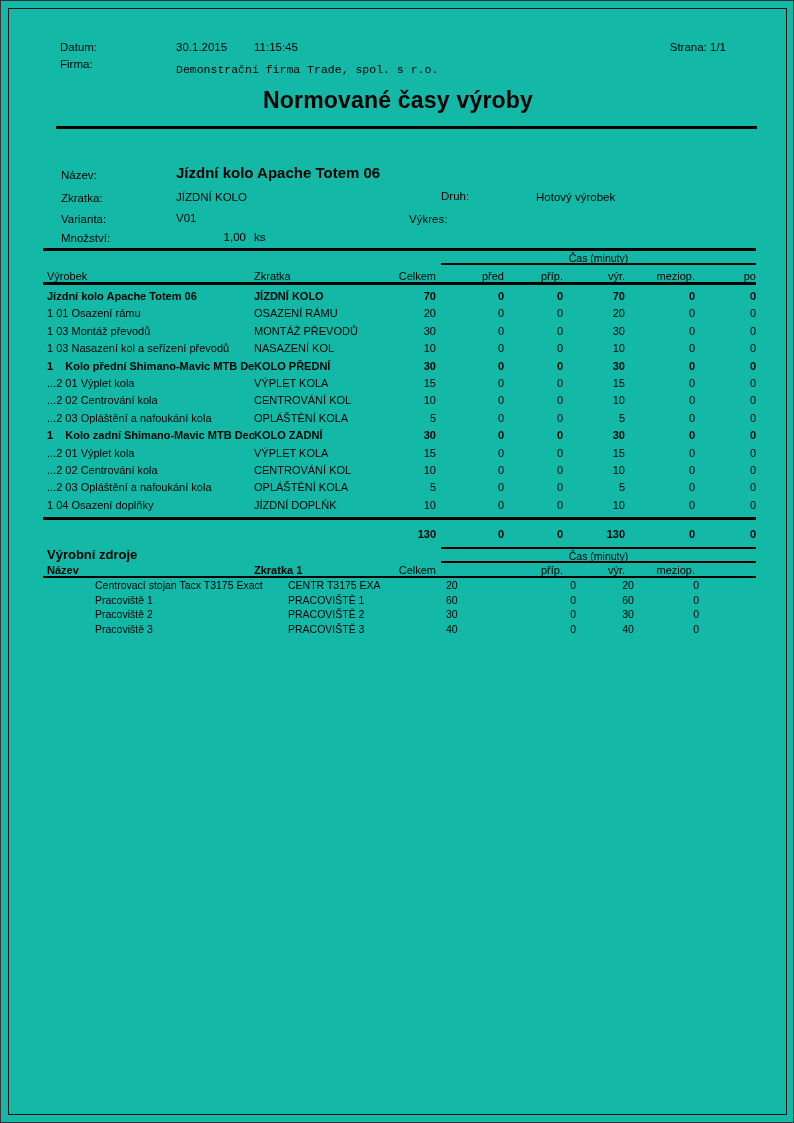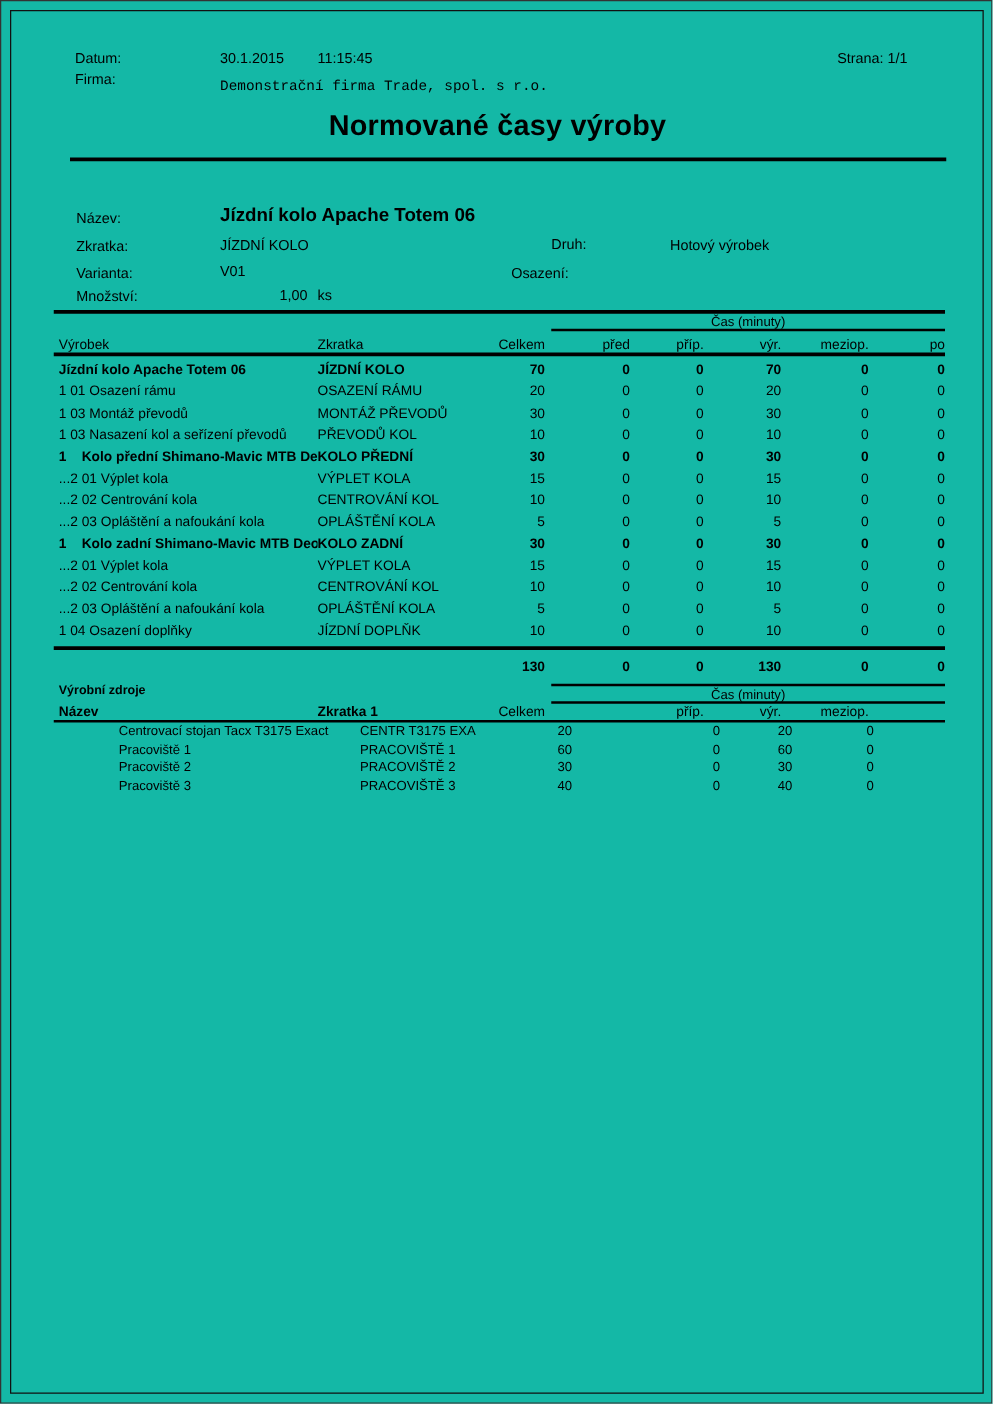--- a/index.html
+++ b/index.html
@@ -95,7 +95,7 @@
 
   <span class="abs plabel" style="left:60px; top:212px;">Varianta:</span>
   <span class="abs pvalue" style="left:175px; top:211px;">V01</span>
-  <span class="abs plabel" style="left:408px; top:212px;">Osazení:</span>
+  <span class="abs plabel" style="left:408px; top:212px;">Výkres:</span>
   <span class="abs pvalue" style="left:535px; top:211px;"></span>
 
   <span class="abs plabel" style="left:60px; top:231px;">Množství:</span>

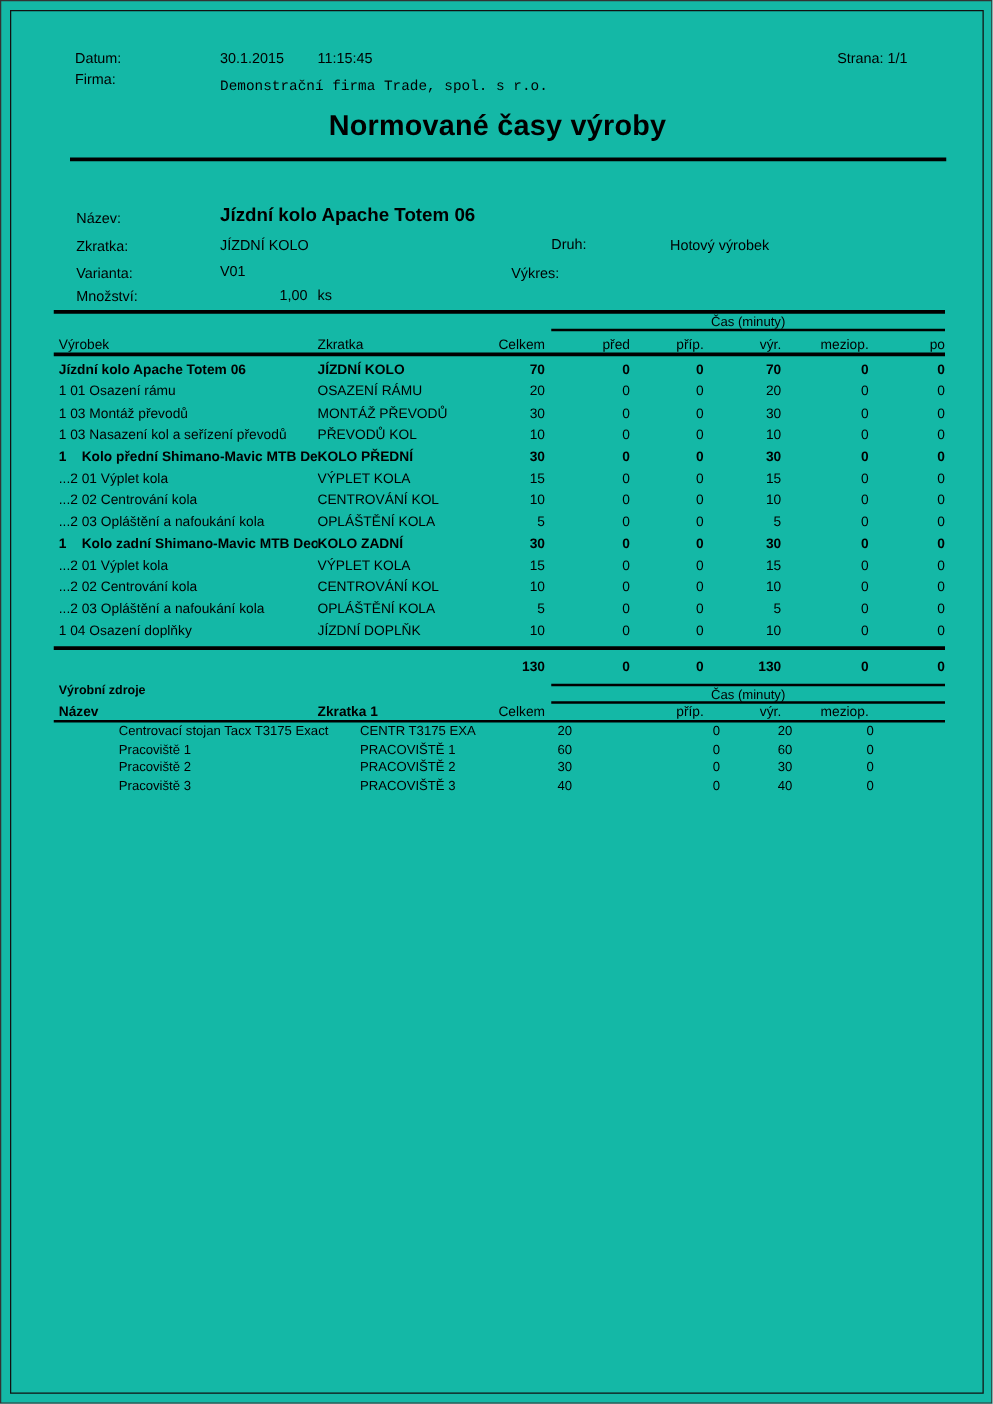--- a/index.html
+++ b/index.html
@@ -150,7 +150,7 @@
         </div>
         <div class="trow">
           <div class="c1">1 03 Nasazení kol a seřízení převodů</div>
-          <div class="c2">PŘEVODŮ KOL</div>
+          <div class="c2">NASAZENÍ KOL</div>
           <div class="c3">10</div>
           <div class="c4">0</div>
           <div class="c5">0</div>

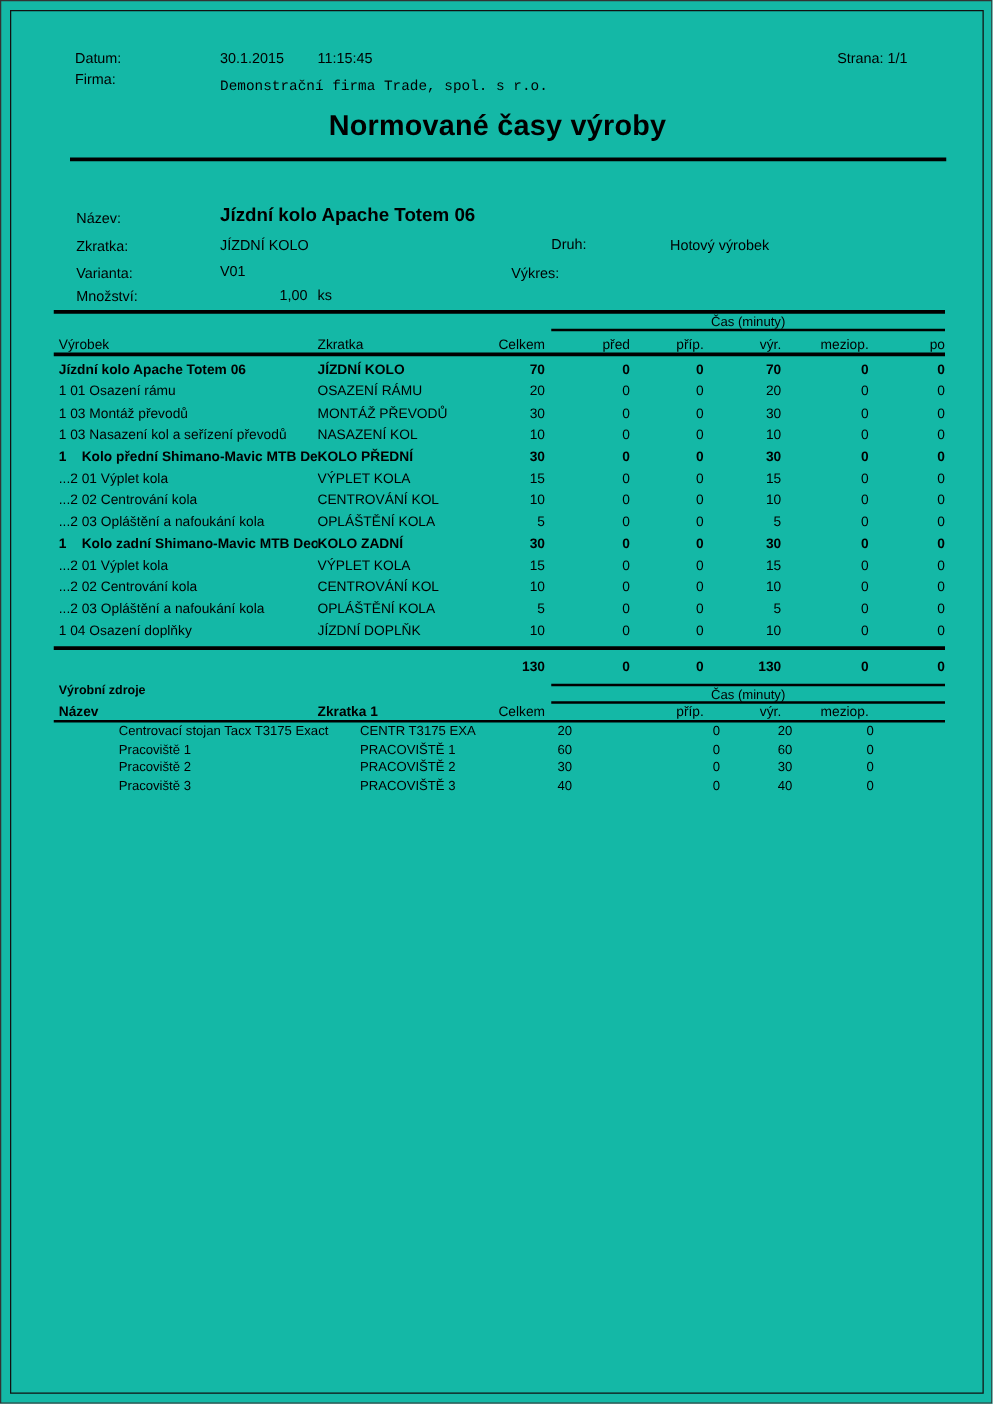--- a/index.html
+++ b/index.html
@@ -54,7 +54,7 @@
 
   
   .t2 { left:42px; top:546px; width:713px; }
-  .res-title { left:46px; top:546px; font-size:10px; font-weight:bold; }
+  .res-title { left:46px; top:546px; font-size:13px; font-weight:bold; }
   .time-span2 { margin-left:398px; width:315px; height:16px; line-height:14px;
                 text-align:center; font-size:10.5px;
                 border-top:2px solid #000; border-bottom:2px solid #000; }

